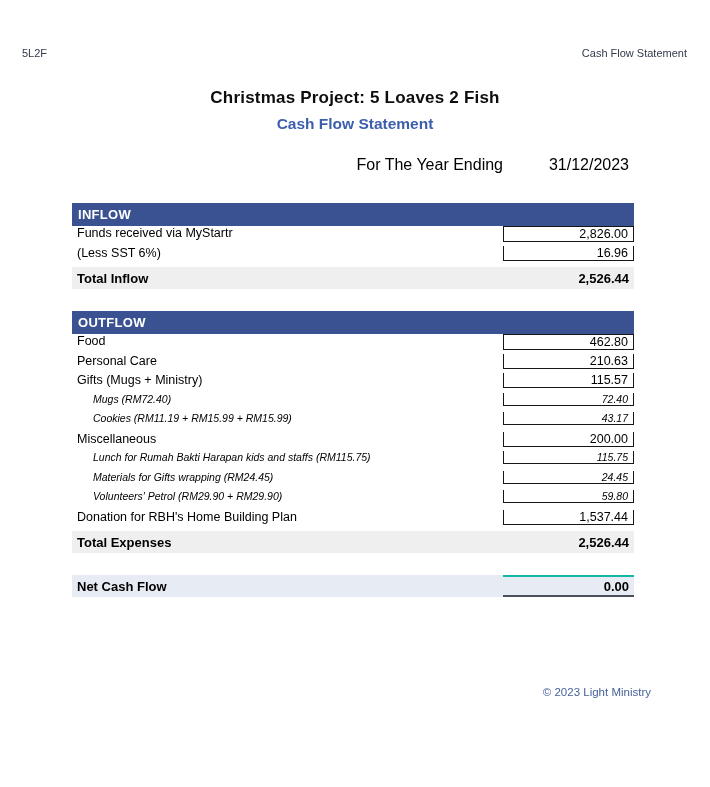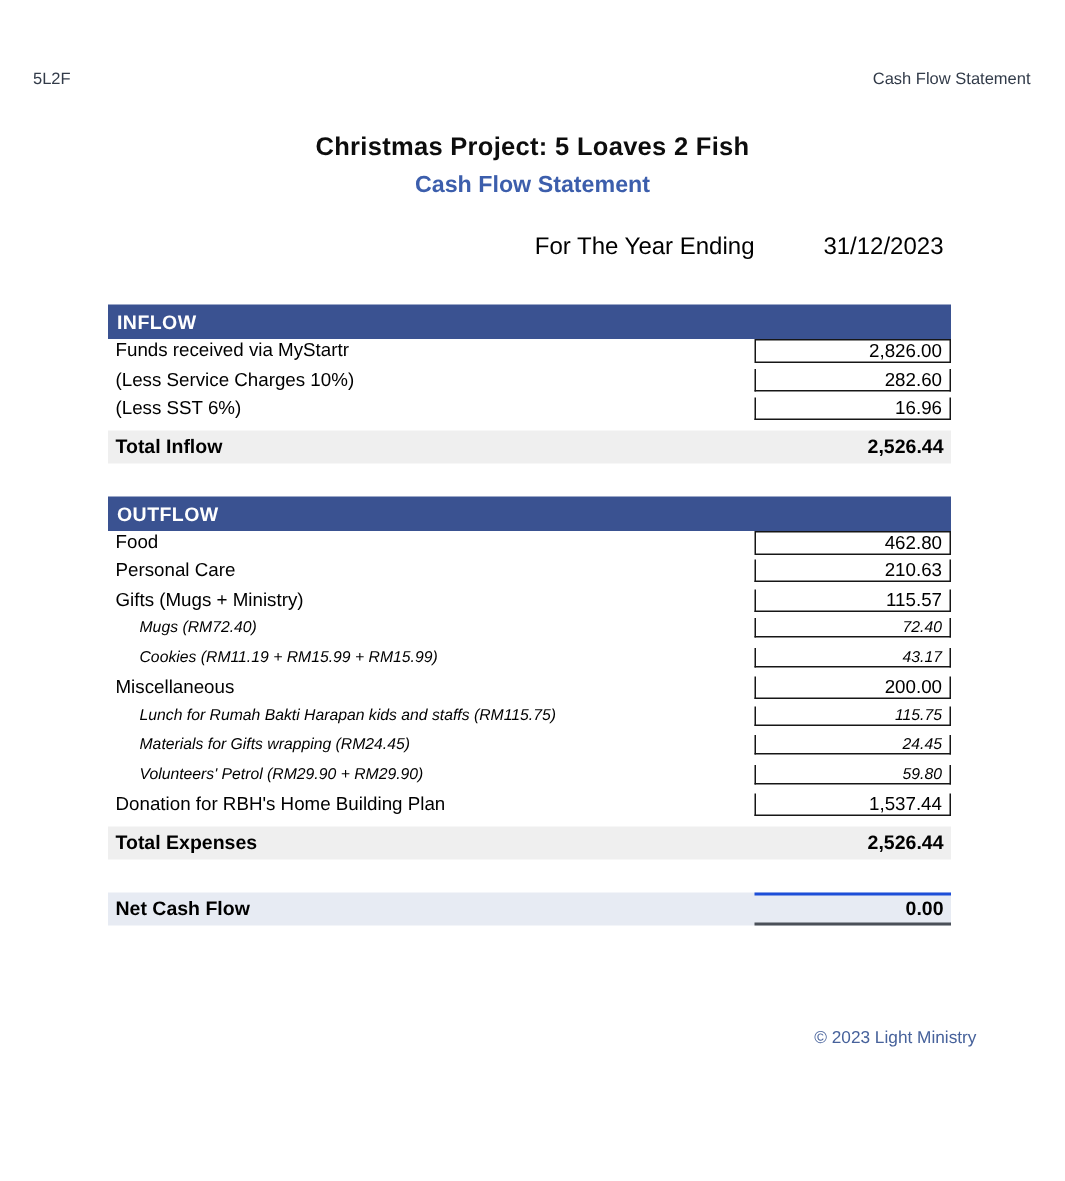--- a/index.html
+++ b/index.html
@@ -101,10 +101,6 @@
         <span class="val">2,826.00</span>
       </div>
       <div class="row">
-        <span class="lbl">(Less Service Charges 10%)</span>
-        <span class="val">282.60</span>
-      </div>
-      <div class="row">
         <span class="lbl">(Less SST 6%)</span>
         <span class="val">16.96</span>
       </div>

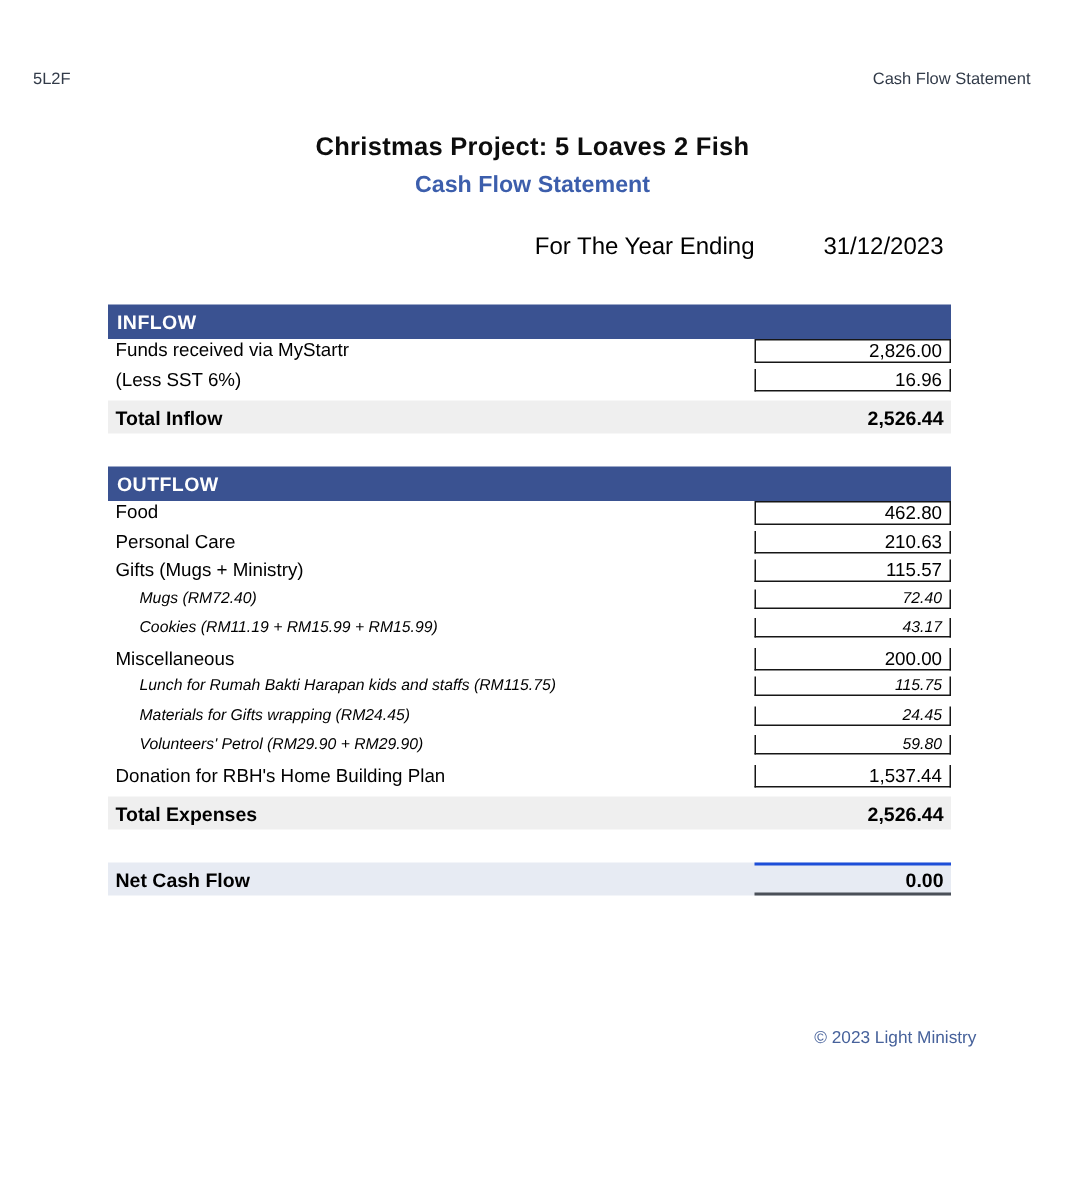--- a/index.html
+++ b/index.html
@@ -66,7 +66,7 @@
   .net-row .lbl { flex:1; font-size:13px; padding-left:5px; display:flex; align-items:center; }
   .net-row .val {
     width:131px; font-size:13px;
-    border-top:2px solid #1d4ed8; border-bottom:2px solid #4b5058;
+    border-top:2px solid #14b8a6; border-bottom:2px solid #4b5058;
     display:flex; align-items:center; justify-content:flex-end;
     padding-right:5px;
   }

